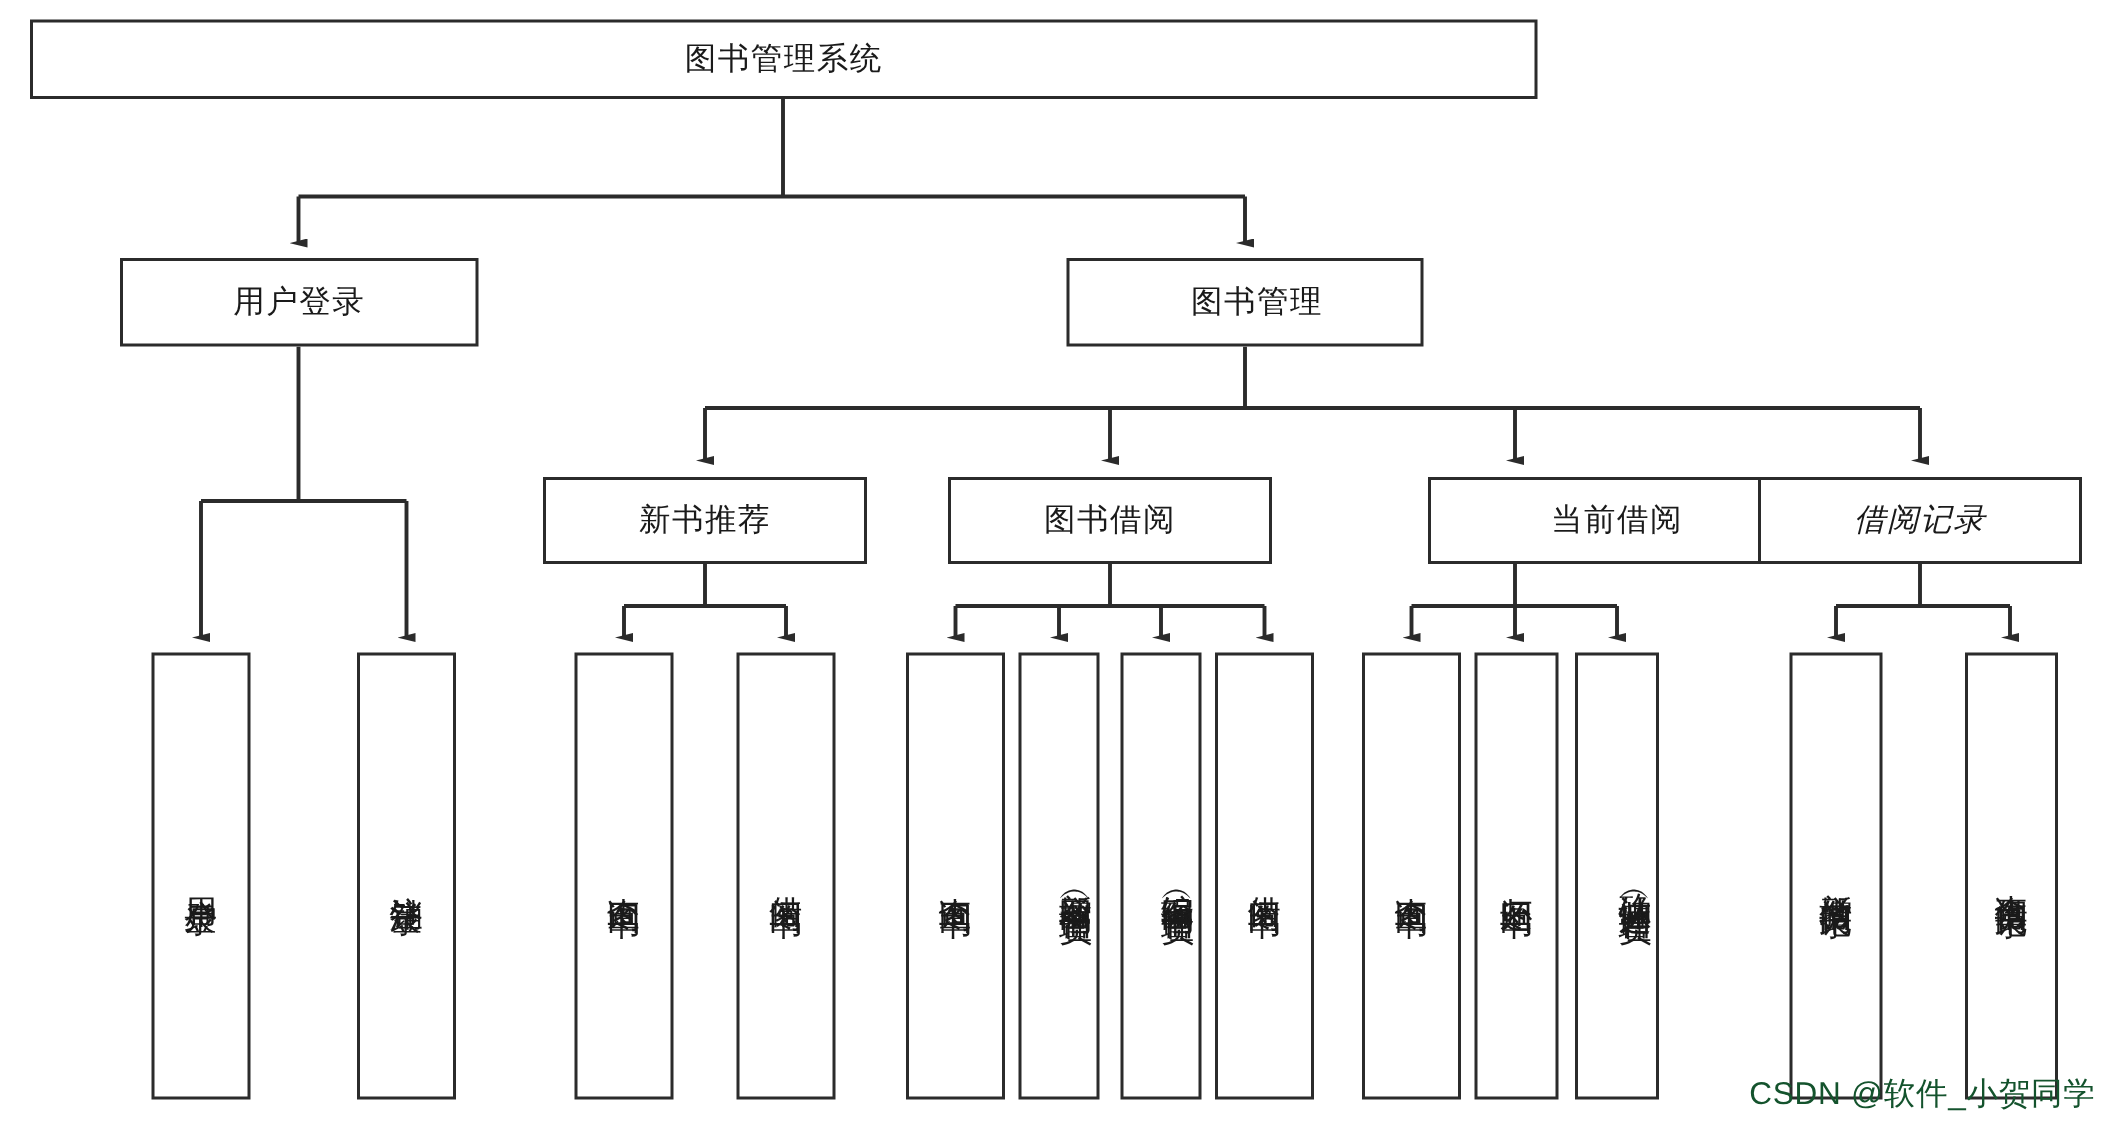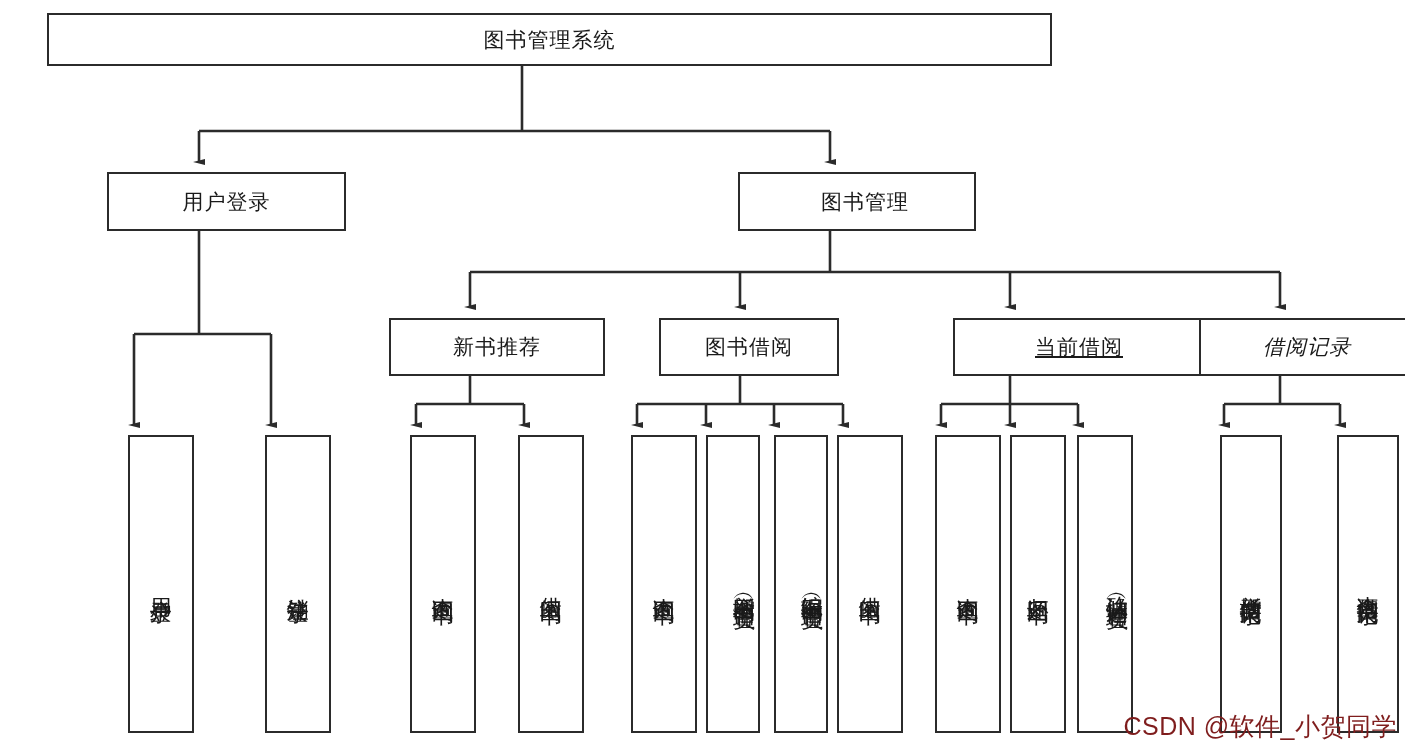--- a/index.html
+++ b/index.html
@@ -28,7 +28,6 @@
     justify-content: center;
     color: #1a1a1a;
     text-align: center;
-    margin-left: 27px;
   }
   .node.h-text {
     font-size: 21px;

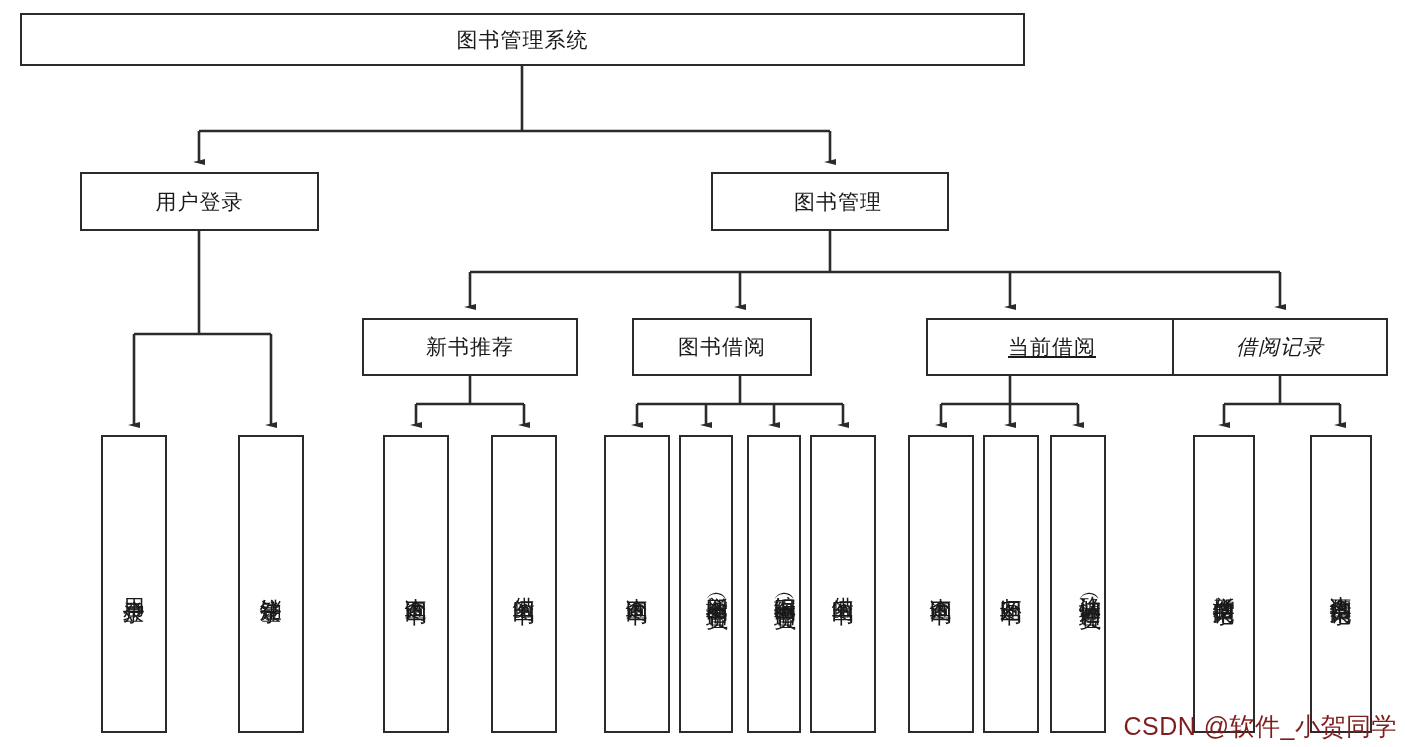--- a/index.html
+++ b/index.html
@@ -138,7 +138,7 @@
   <div class="node h-text" style="left:362px; top:318px; width:216px; height:58px;">
     <span class="node-label">新书推荐</span>
   </div>
-  <div class="node h-text" style="left:632px; top:318px; width:180px; height:58px;">
+  <div class="node h-text" style="left:632px; top:318px; width:216px; height:58px;">
     <span class="node-label">图书借阅</span>
   </div>
   <div class="node h-text" style="left:926px; top:318px; width:252px; height:58px;text-decoration:underline;">

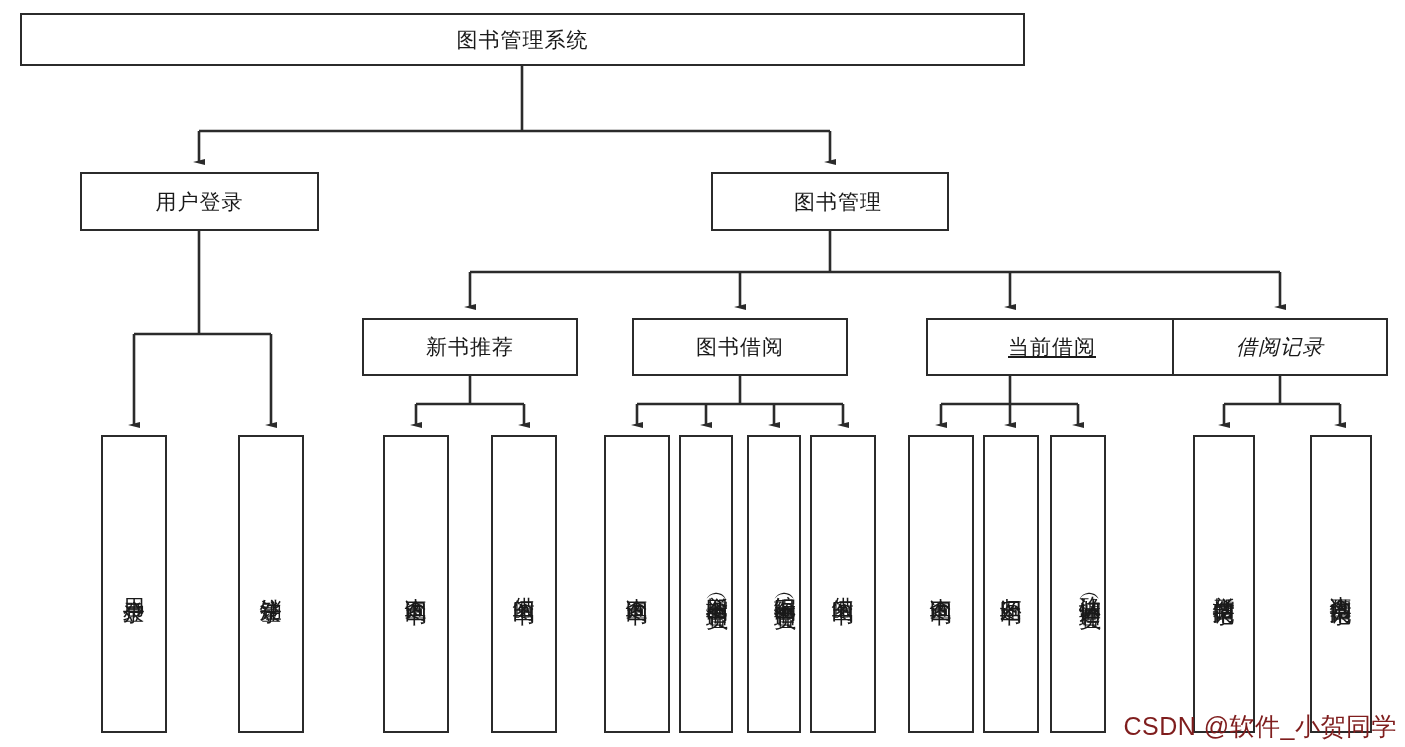--- a/index.html
+++ b/index.html
@@ -141,7 +141,7 @@
   <div class="node h-text" style="left:632px; top:318px; width:216px; height:58px;">
     <span class="node-label">图书借阅</span>
   </div>
-  <div class="node h-text" style="left:926px; top:318px; width:252px; height:58px;text-decoration:underline;">
+  <div class="node h-text" style="left:952px; top:318px; width:252px; height:58px;">
     <span class="node-label">当前借阅</span>
   </div>
   <div class="node h-text" style="left:1172px; top:318px; width:216px; height:58px;font-style:italic;">

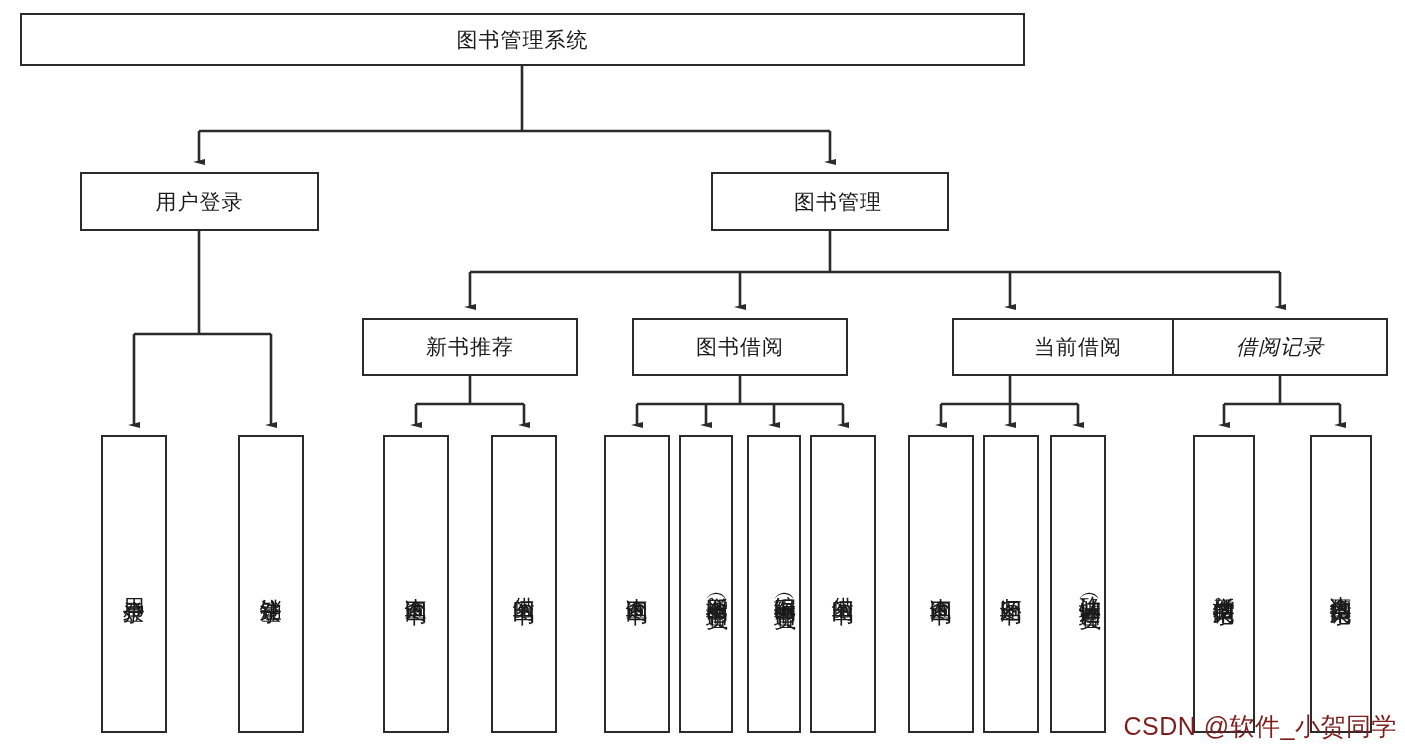--- a/index.html
+++ b/index.html
@@ -63,8 +63,8 @@
     position: absolute;
     right: 8px;
     bottom: 4px;
-    font-size: 25px;
-    color: #7f1d1d;
+    font-size: 21px;
+    color: #14532d;
     letter-spacing: 0.5px;
     white-space: nowrap;
   }

